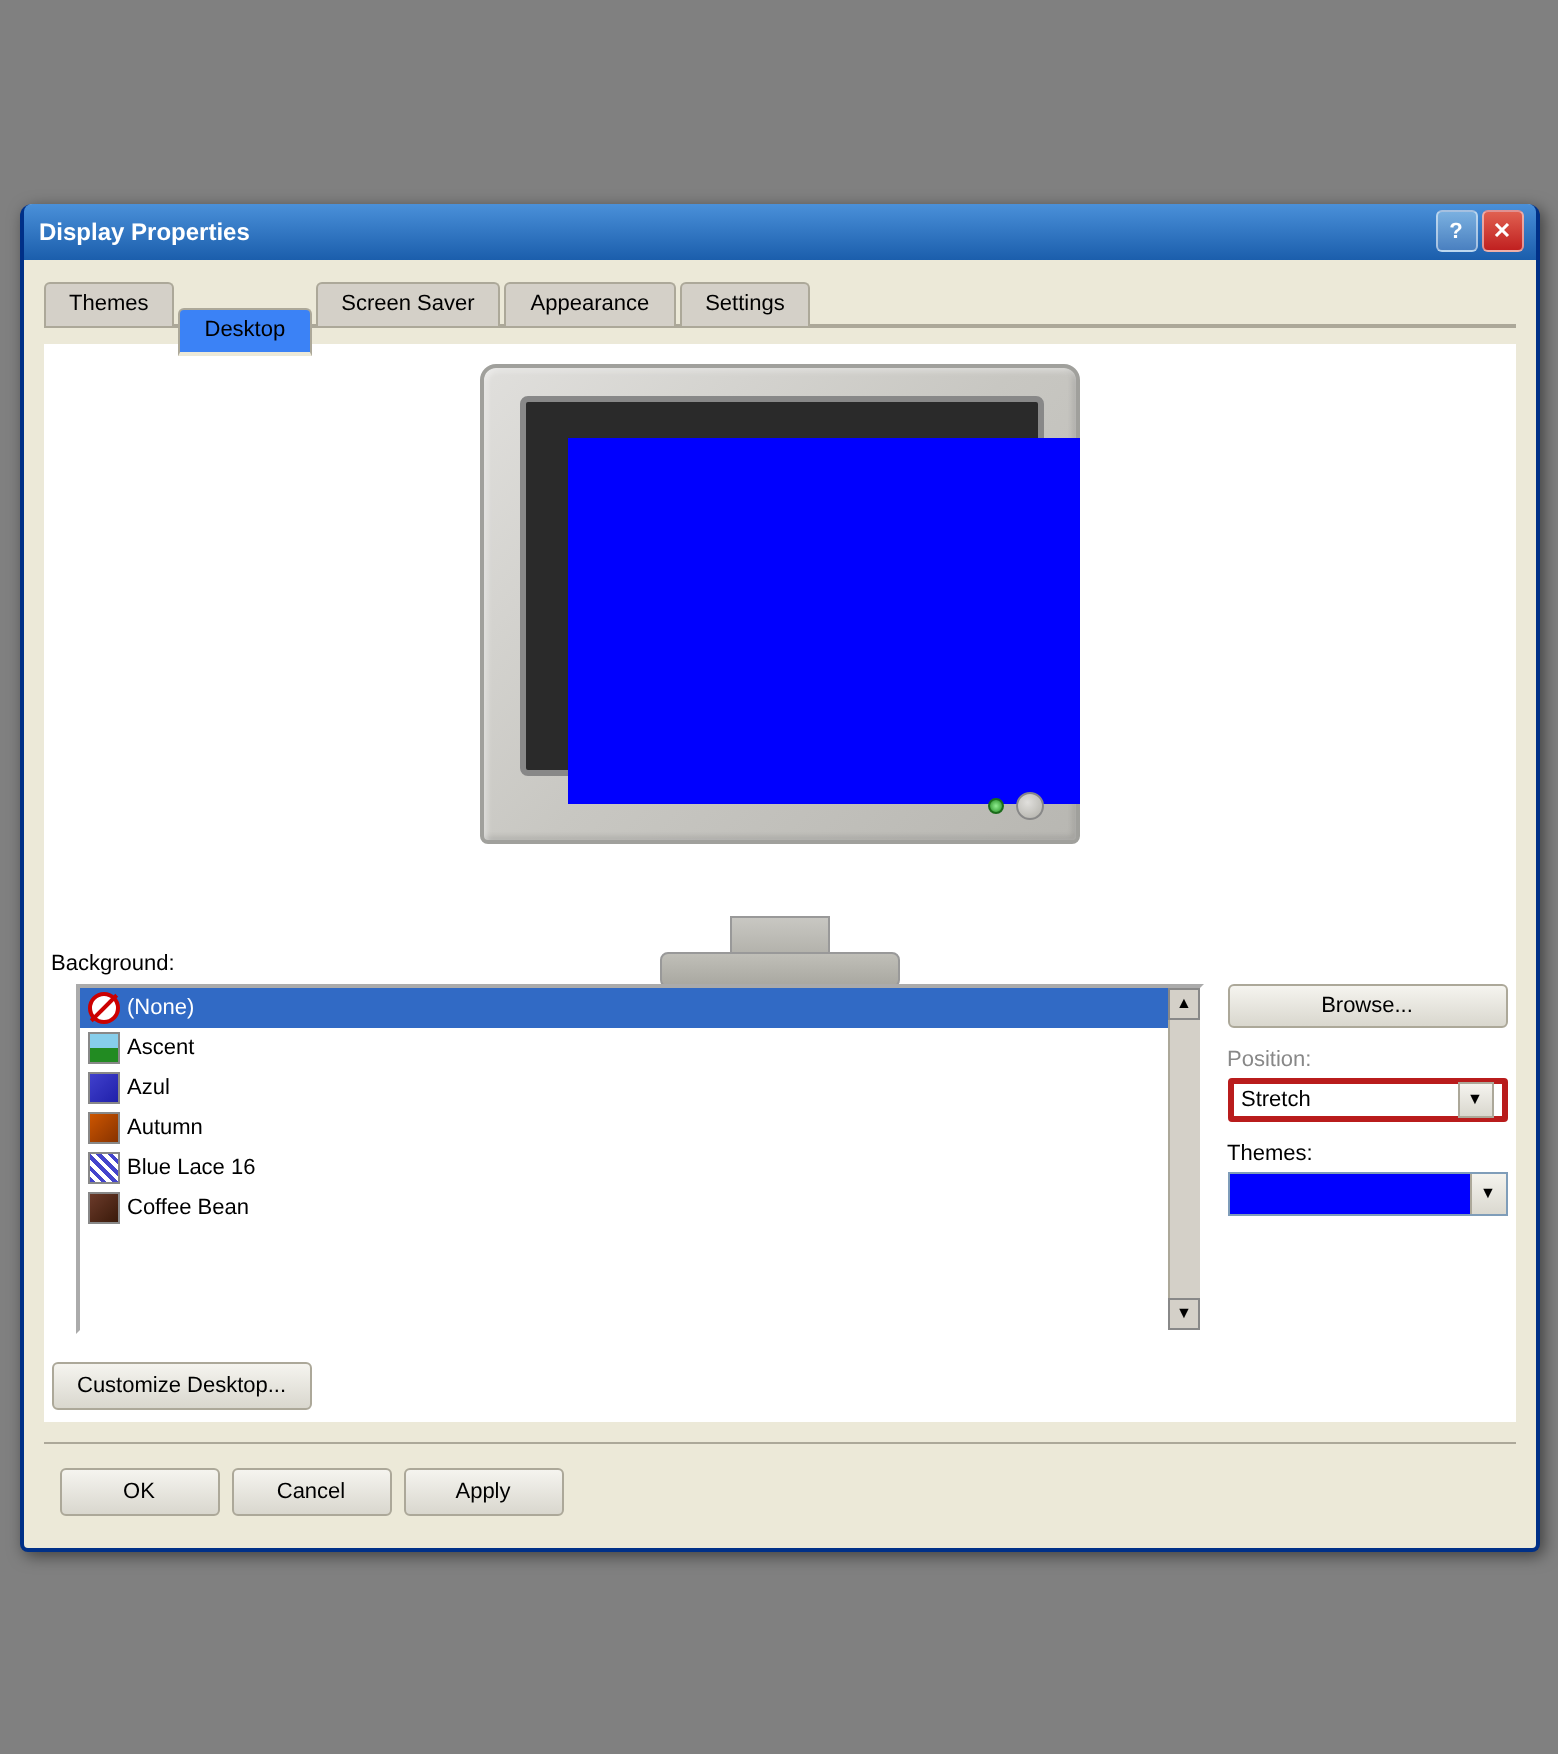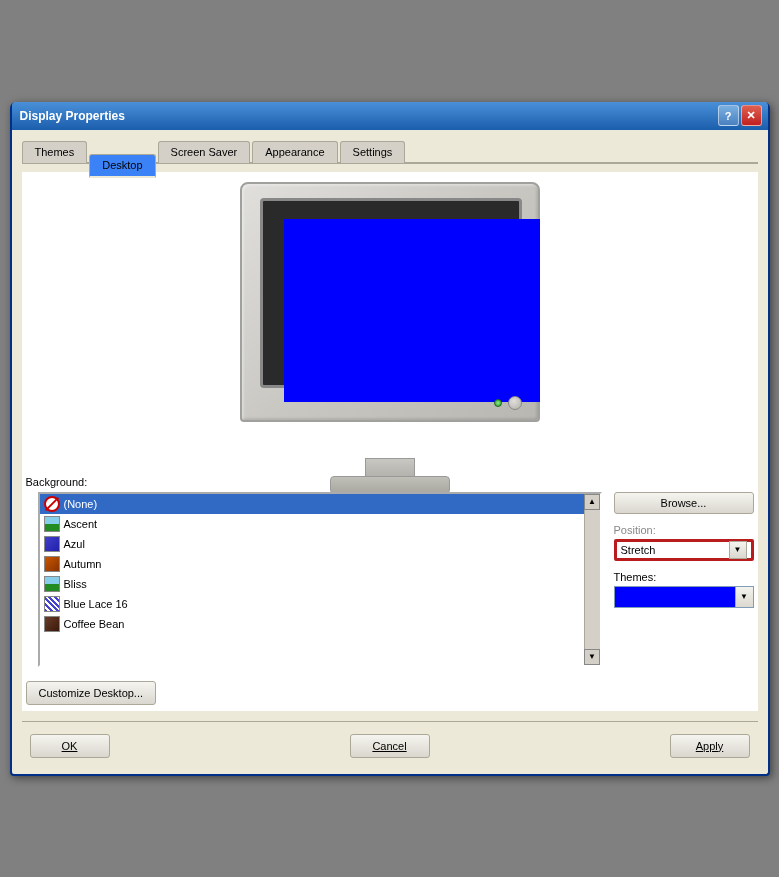--- a/index.html
+++ b/index.html
@@ -483,12 +483,6 @@
                 <span>Autumn</span>
               </div>
 
-              <div class="bg-item">
-                <div class="bg-item-icon">
-                  <div class="icon-img-landscape"></div>
-                </div>
-                <span>Bliss</span>
-              </div>
 
               <div class="bg-item">
                 <div class="bg-item-icon">

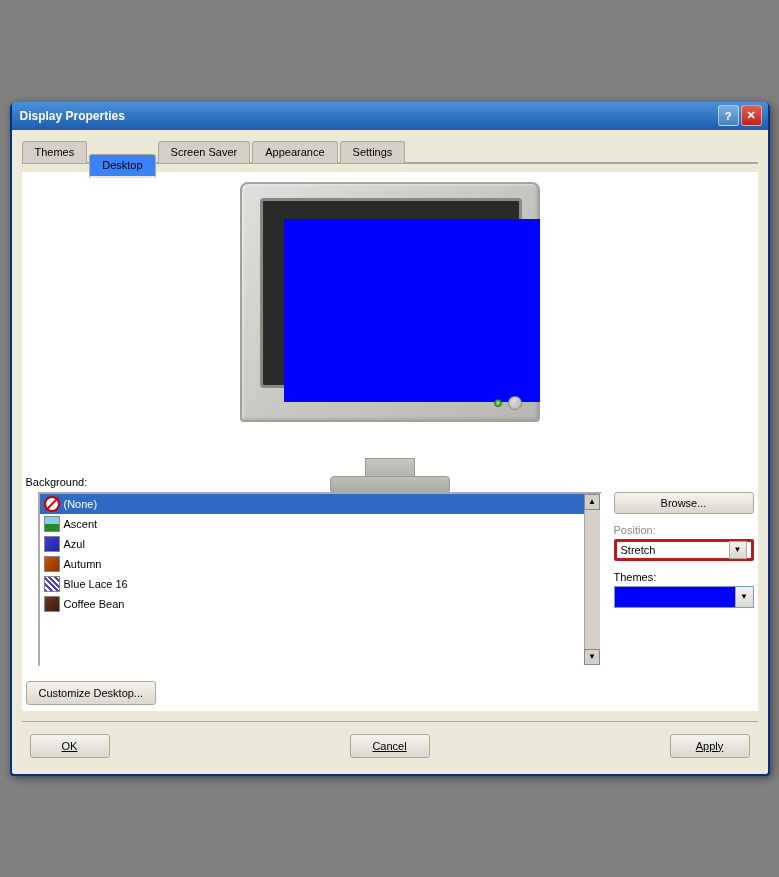--- a/index.html
+++ b/index.html
@@ -388,12 +388,11 @@
     }
     .bottom-buttons {
       display: flex;
-      justify-content: space-between;
-      gap: 23px;
+      justify-content: flex-start;
+      gap: 6px;
       padding: 12px 8px 6px 8px;
       border-top: 1px solid #ACA899;
       margin-top: 10px;
-      text-decoration: underline;
     }
     .action-btn {
       padding: 5px 0;

